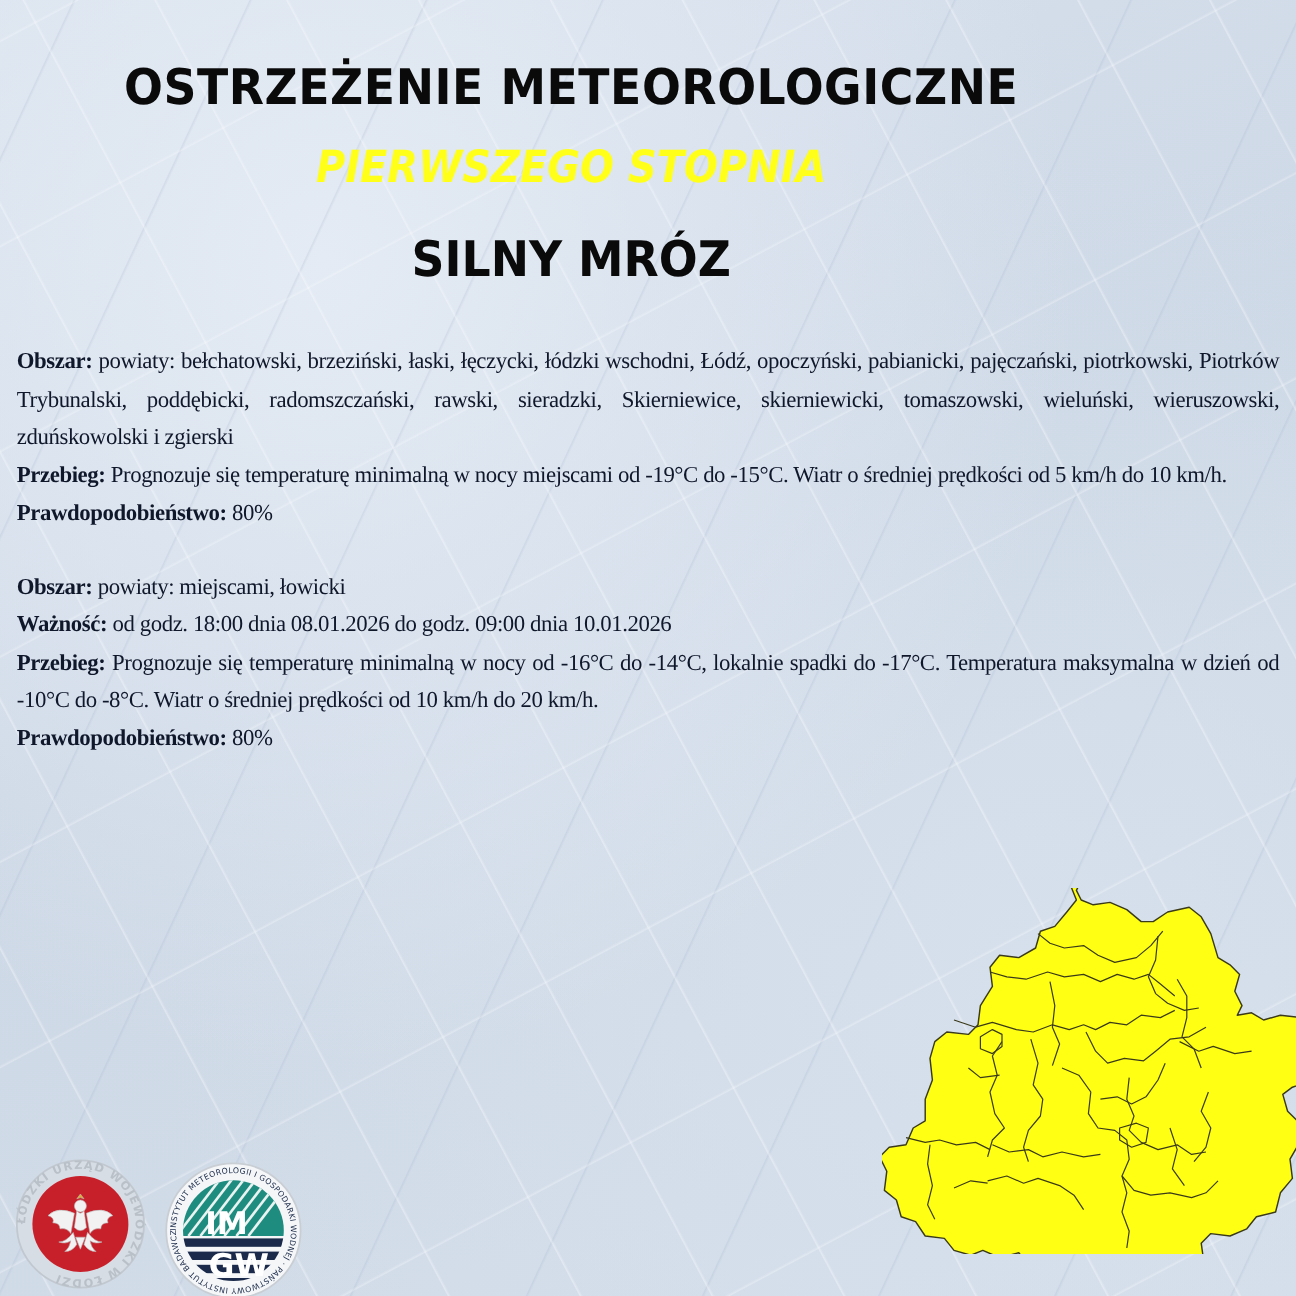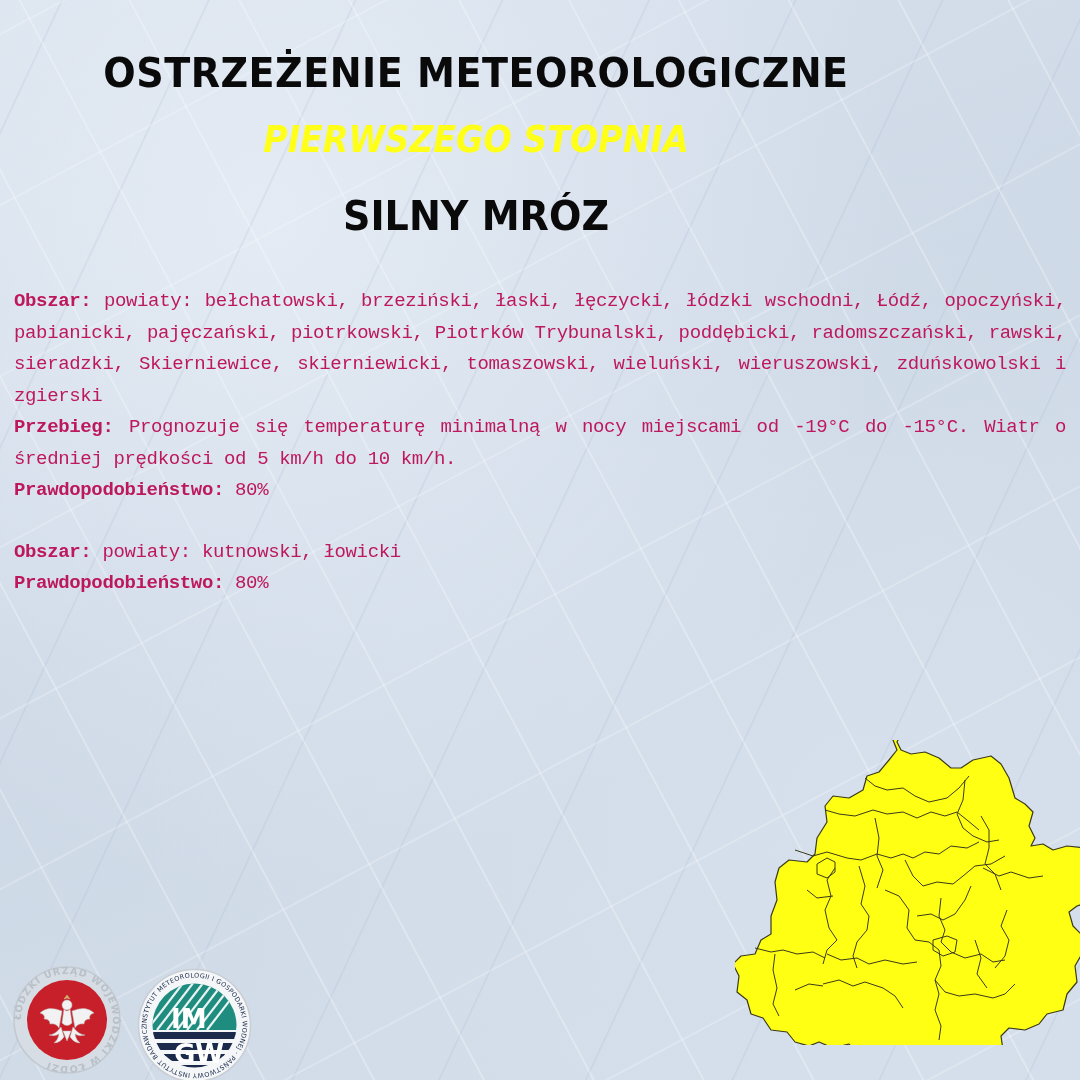--- a/index.html
+++ b/index.html
@@ -33,8 +33,8 @@
     }
     .content { position: absolute; top: 286px; left: 14px; width: 1052px; }
     .para {
-      font-family: Liberation Mono, monospace; font-size: 19px; line-height: 31.5px;
-      text-align: justify; color: #be185d; margin: 0; letter-spacing: -0.35px;
+      font-family: Liberation Serif, serif; font-size: 19px; line-height: 31.5px;
+      text-align: justify; color: #0f172a; margin: 0; letter-spacing: -0.35px;
     }
     .para b { font-weight: bold; }
     .spacer { height: 30px; }

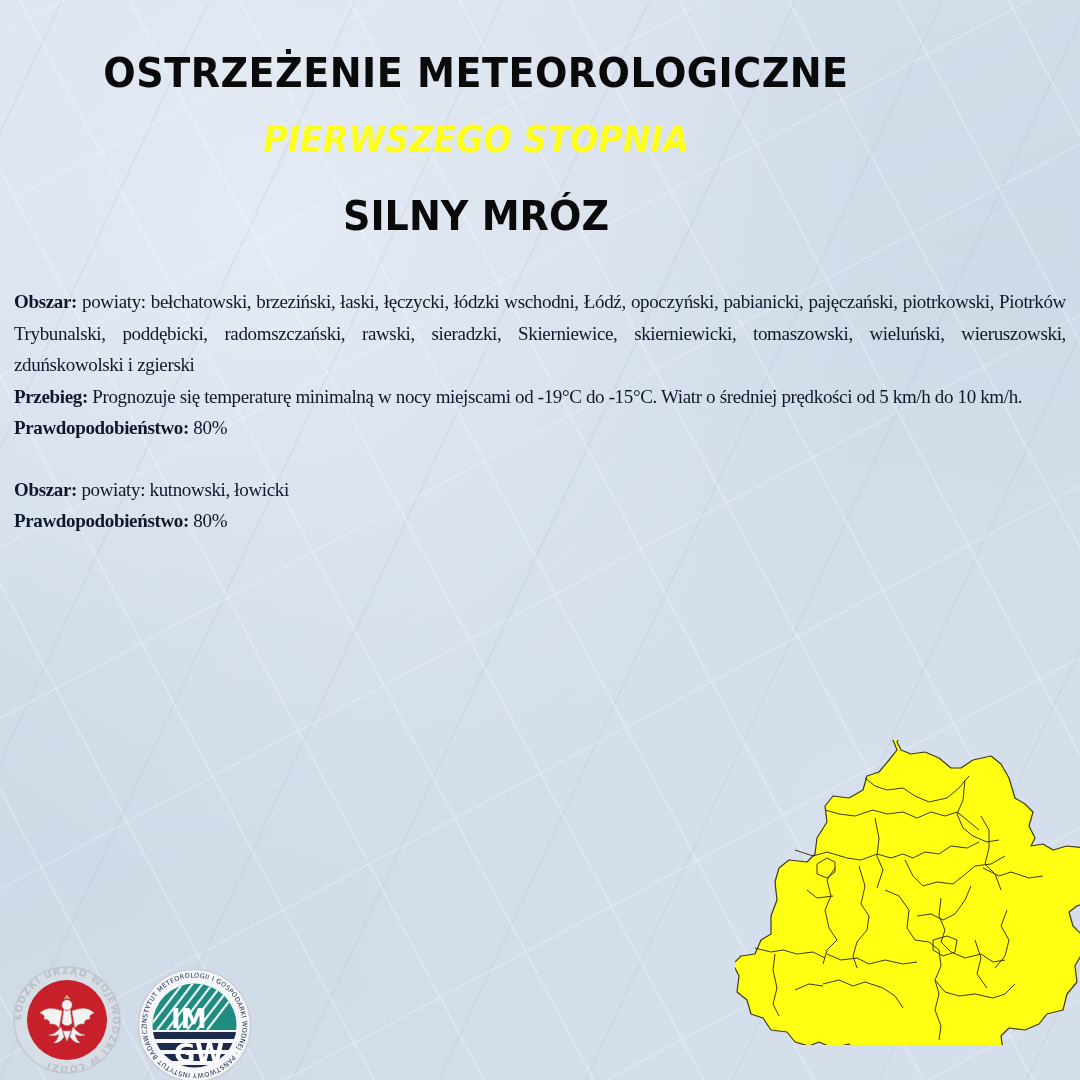--- a/index.html
+++ b/index.html
@@ -60,7 +60,7 @@
   </div>
   <div class="spacer"></div>
   <div>
-    <p class="para"><b>Obszar:</b><span> powiaty: kutnowski, łowicki</span></p>
+    <p class="para"><b>Obszar:</b><span> powiaty: miejscami, łowicki</span></p>
     <p class="para"><b>Prawdopodobieństwo:</b><span> 80%</span></p>
   </div>
 </div>

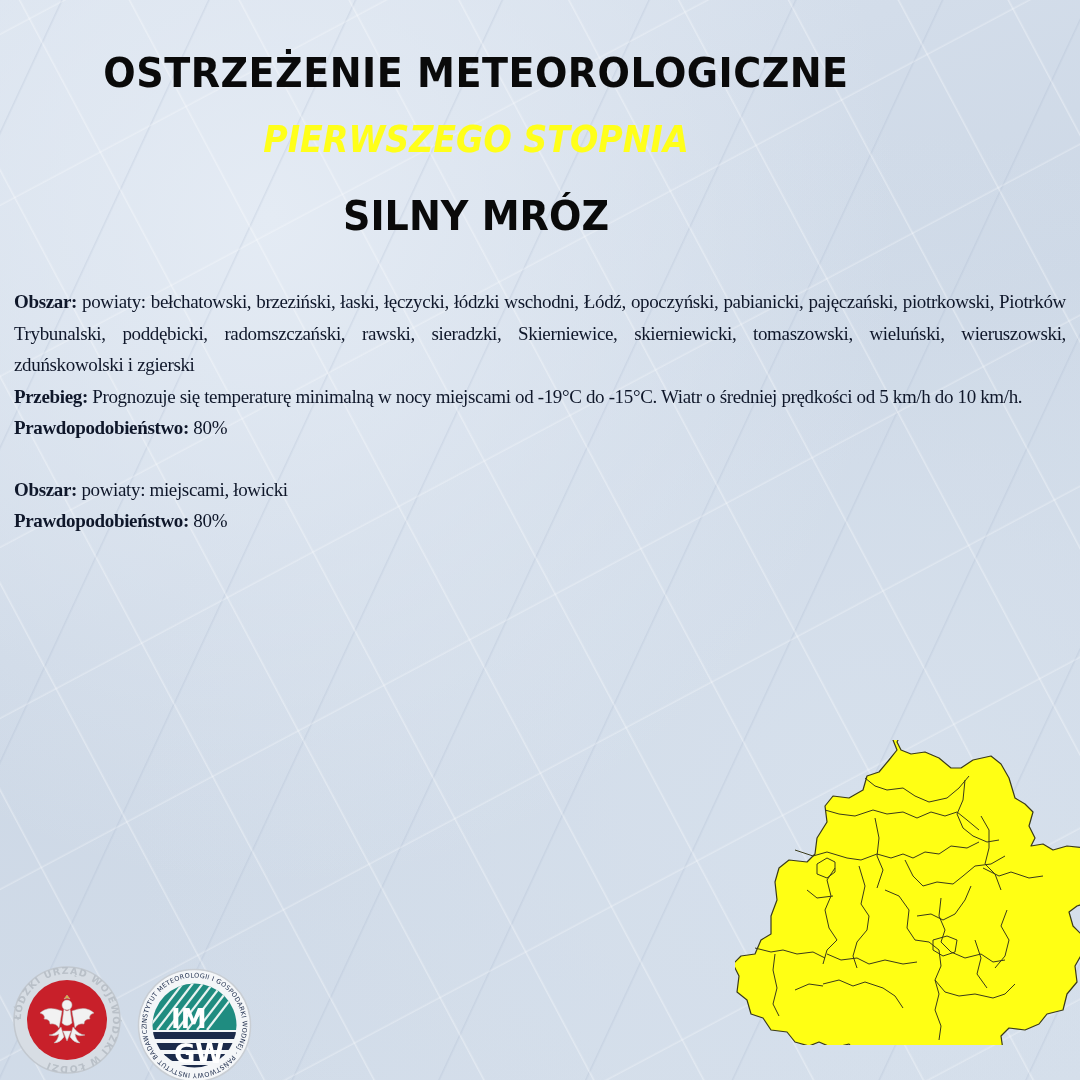--- a/index.html
+++ b/index.html
@@ -61,6 +61,7 @@
   <div class="spacer"></div>
   <div>
     <p class="para"><b>Obszar:</b><span> powiaty: miejscami, łowicki</span></p>
+    <p class="para"><b>Ważność:</b><span> od godz. 18:00 dnia 08.01.2026 do godz. 09:00 dnia 10.01.2026</span></p>
     <p class="para"><b>Prawdopodobieństwo:</b><span> 80%</span></p>
   </div>
 </div>

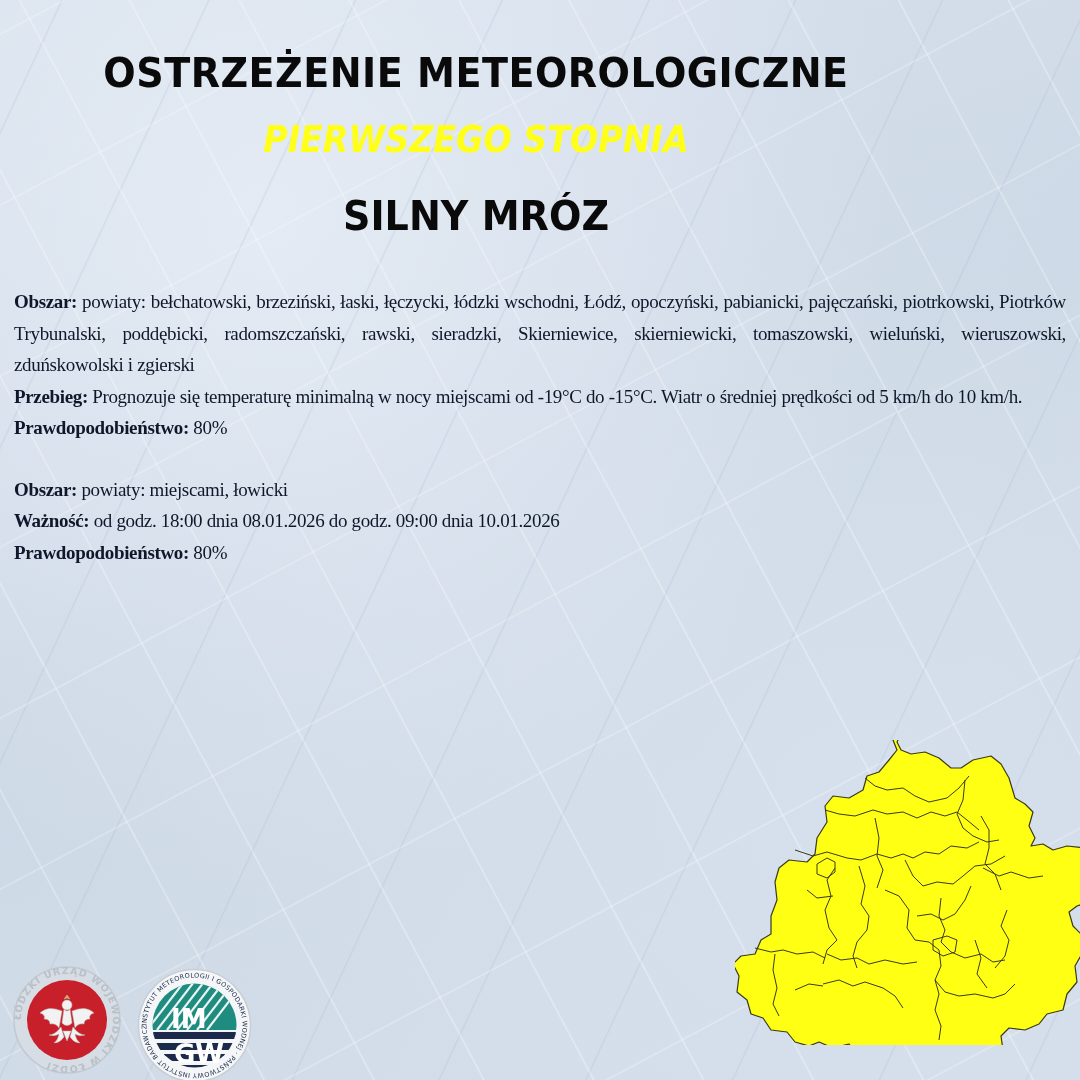--- a/index.html
+++ b/index.html
@@ -62,6 +62,7 @@
   <div>
     <p class="para"><b>Obszar:</b><span> powiaty: miejscami, łowicki</span></p>
     <p class="para"><b>Ważność:</b><span> od godz. 18:00 dnia 08.01.2026 do godz. 09:00 dnia 10.01.2026</span></p>
+    <p class="para"><b>Przebieg:</b><span> Prognozuje się temperaturę minimalną w nocy od -16°C do -14°C, lokalnie spadki do -17°C. Temperatura maksymalna w dzień od -10°C do -8°C. Wiatr o średniej prędkości od 10 km/h do 20 km/h.</span></p>
     <p class="para"><b>Prawdopodobieństwo:</b><span> 80%</span></p>
   </div>
 </div>

